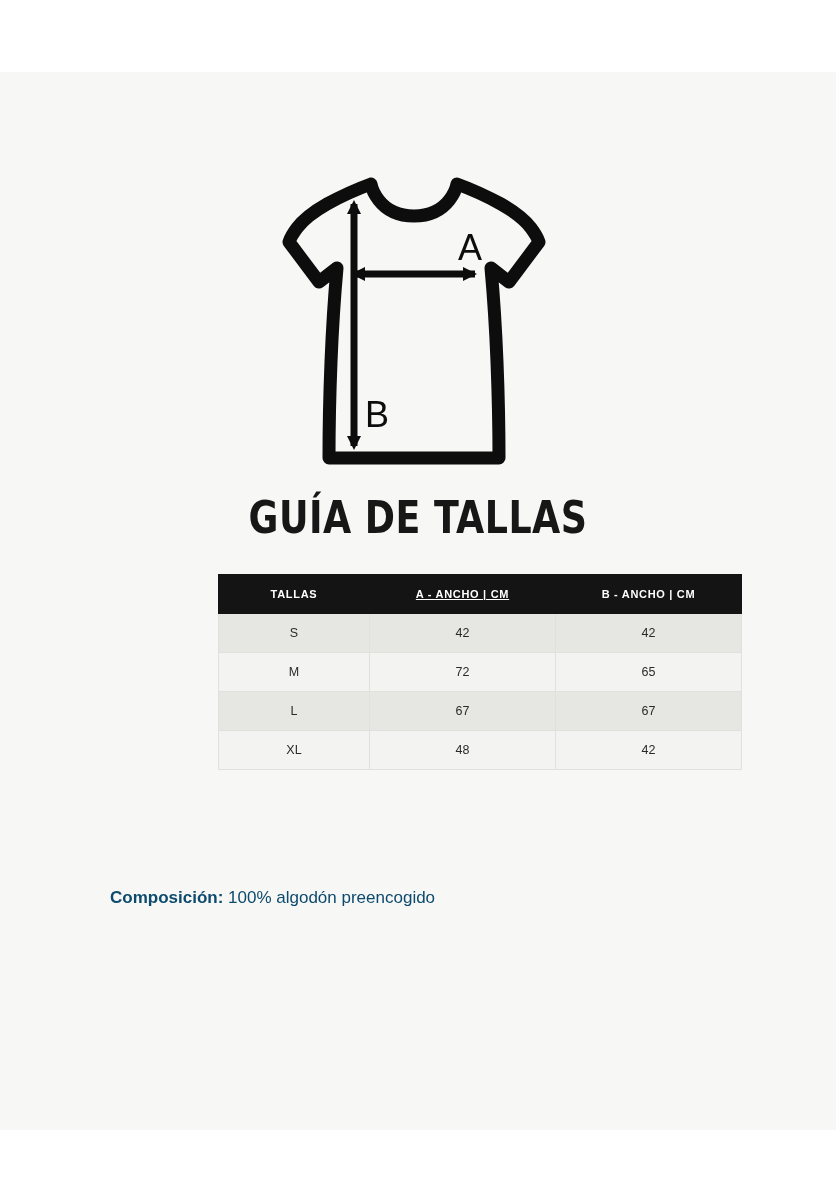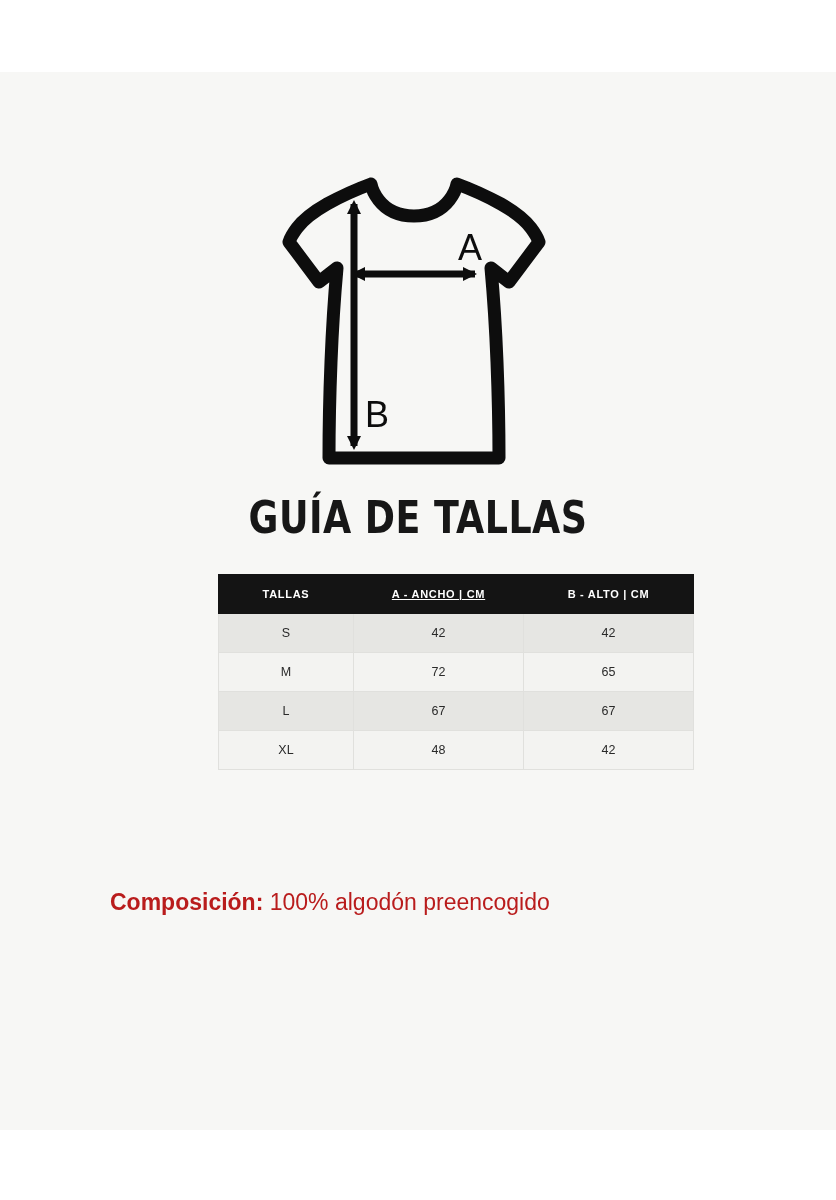--- a/index.html
+++ b/index.html
@@ -69,7 +69,7 @@
     font-size: 11px;
     font-weight: bold;
     letter-spacing: 0.7px;
-    padding: 13px 12px;
+    padding: 13px 20px;
     text-align: center;
     border: 1px solid #141414;
   }

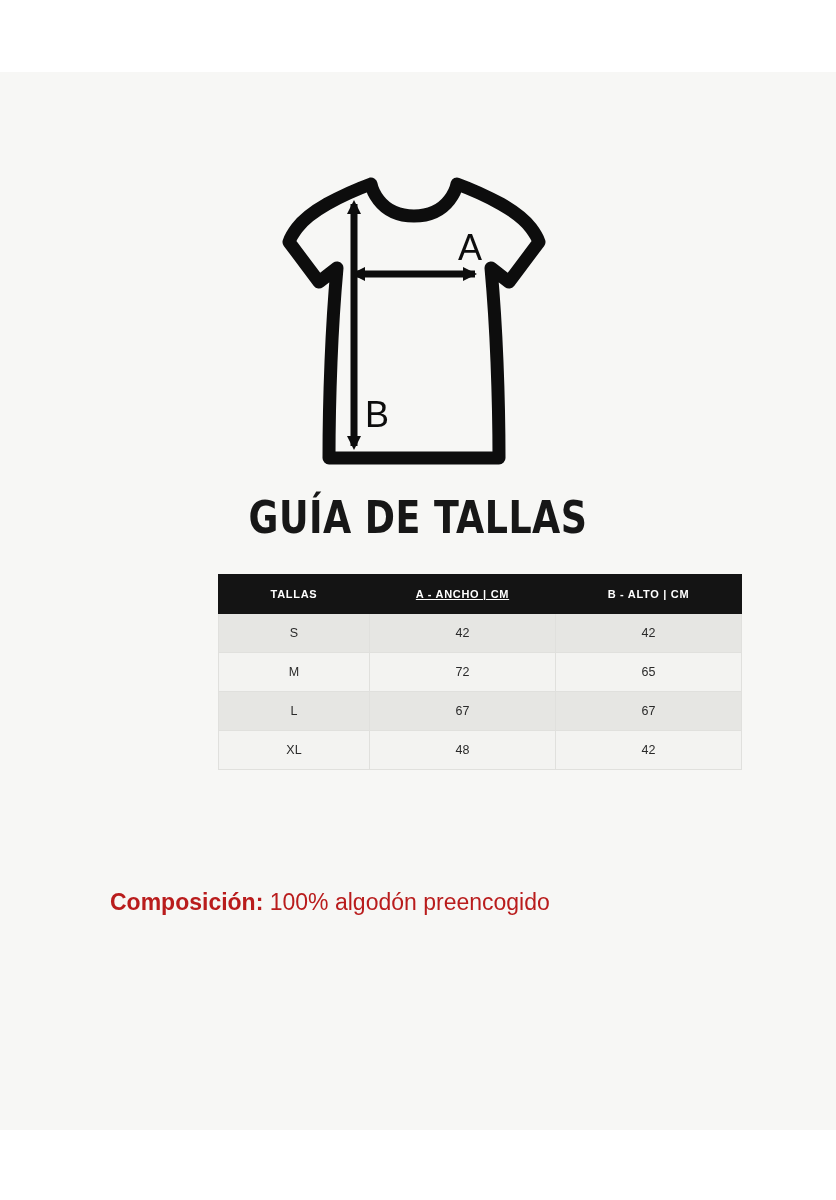--- a/index.html
+++ b/index.html
@@ -159,7 +159,7 @@
           <tr>
             <th class="col-0">TALLAS</th>
             <th class="col-1">A - ANCHO | CM</th>
-            <th class="col-2">B - ALTO | CM</th>
+            <th class="col-2">B - ANCHO | CM</th>
           </tr>
         </thead>
         <tbody>

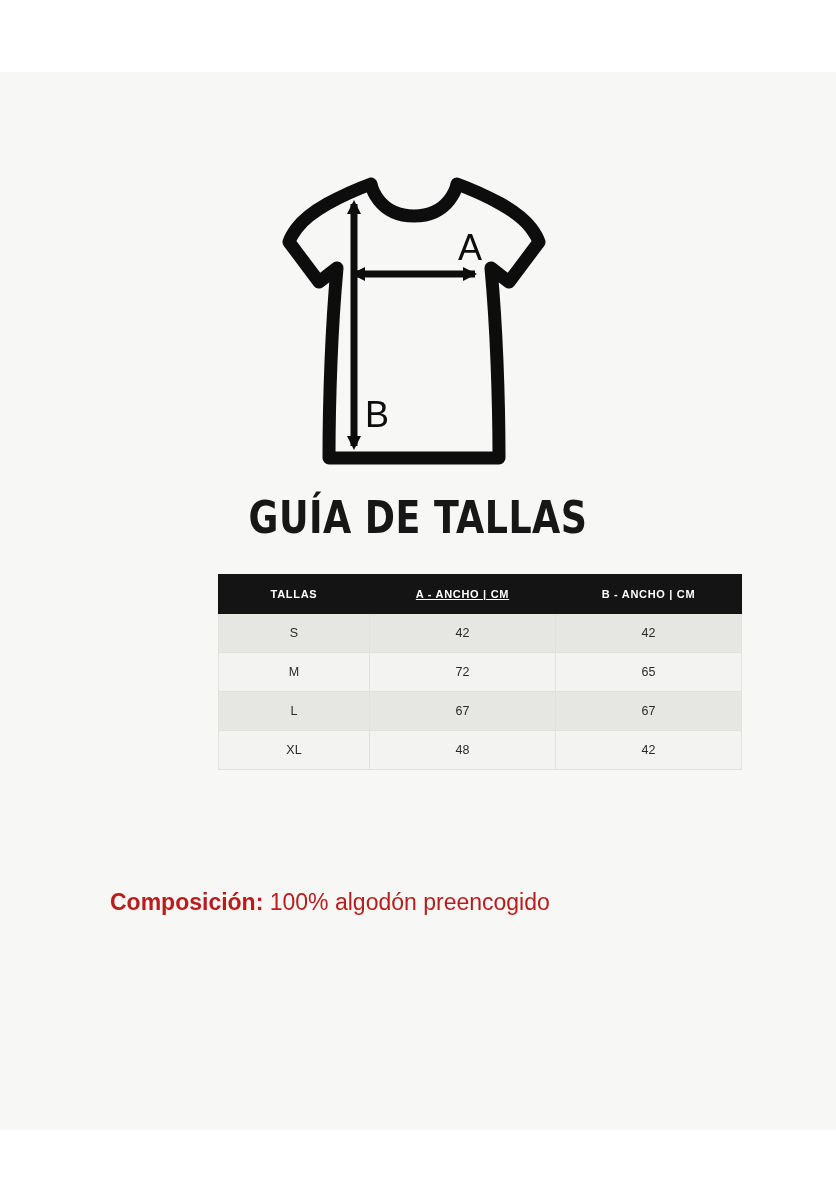--- a/index.html
+++ b/index.html
@@ -95,9 +95,9 @@
     left: 110px;
     top: 815px;
     width: 640px;
-    font-size: 23px;
+    font-size: 17px;
     line-height: 1.35;
-    color: #b91c1c;
+    color: #0c4a6e;
   }
   .desc p {
     margin: 0 0 2px 0;

